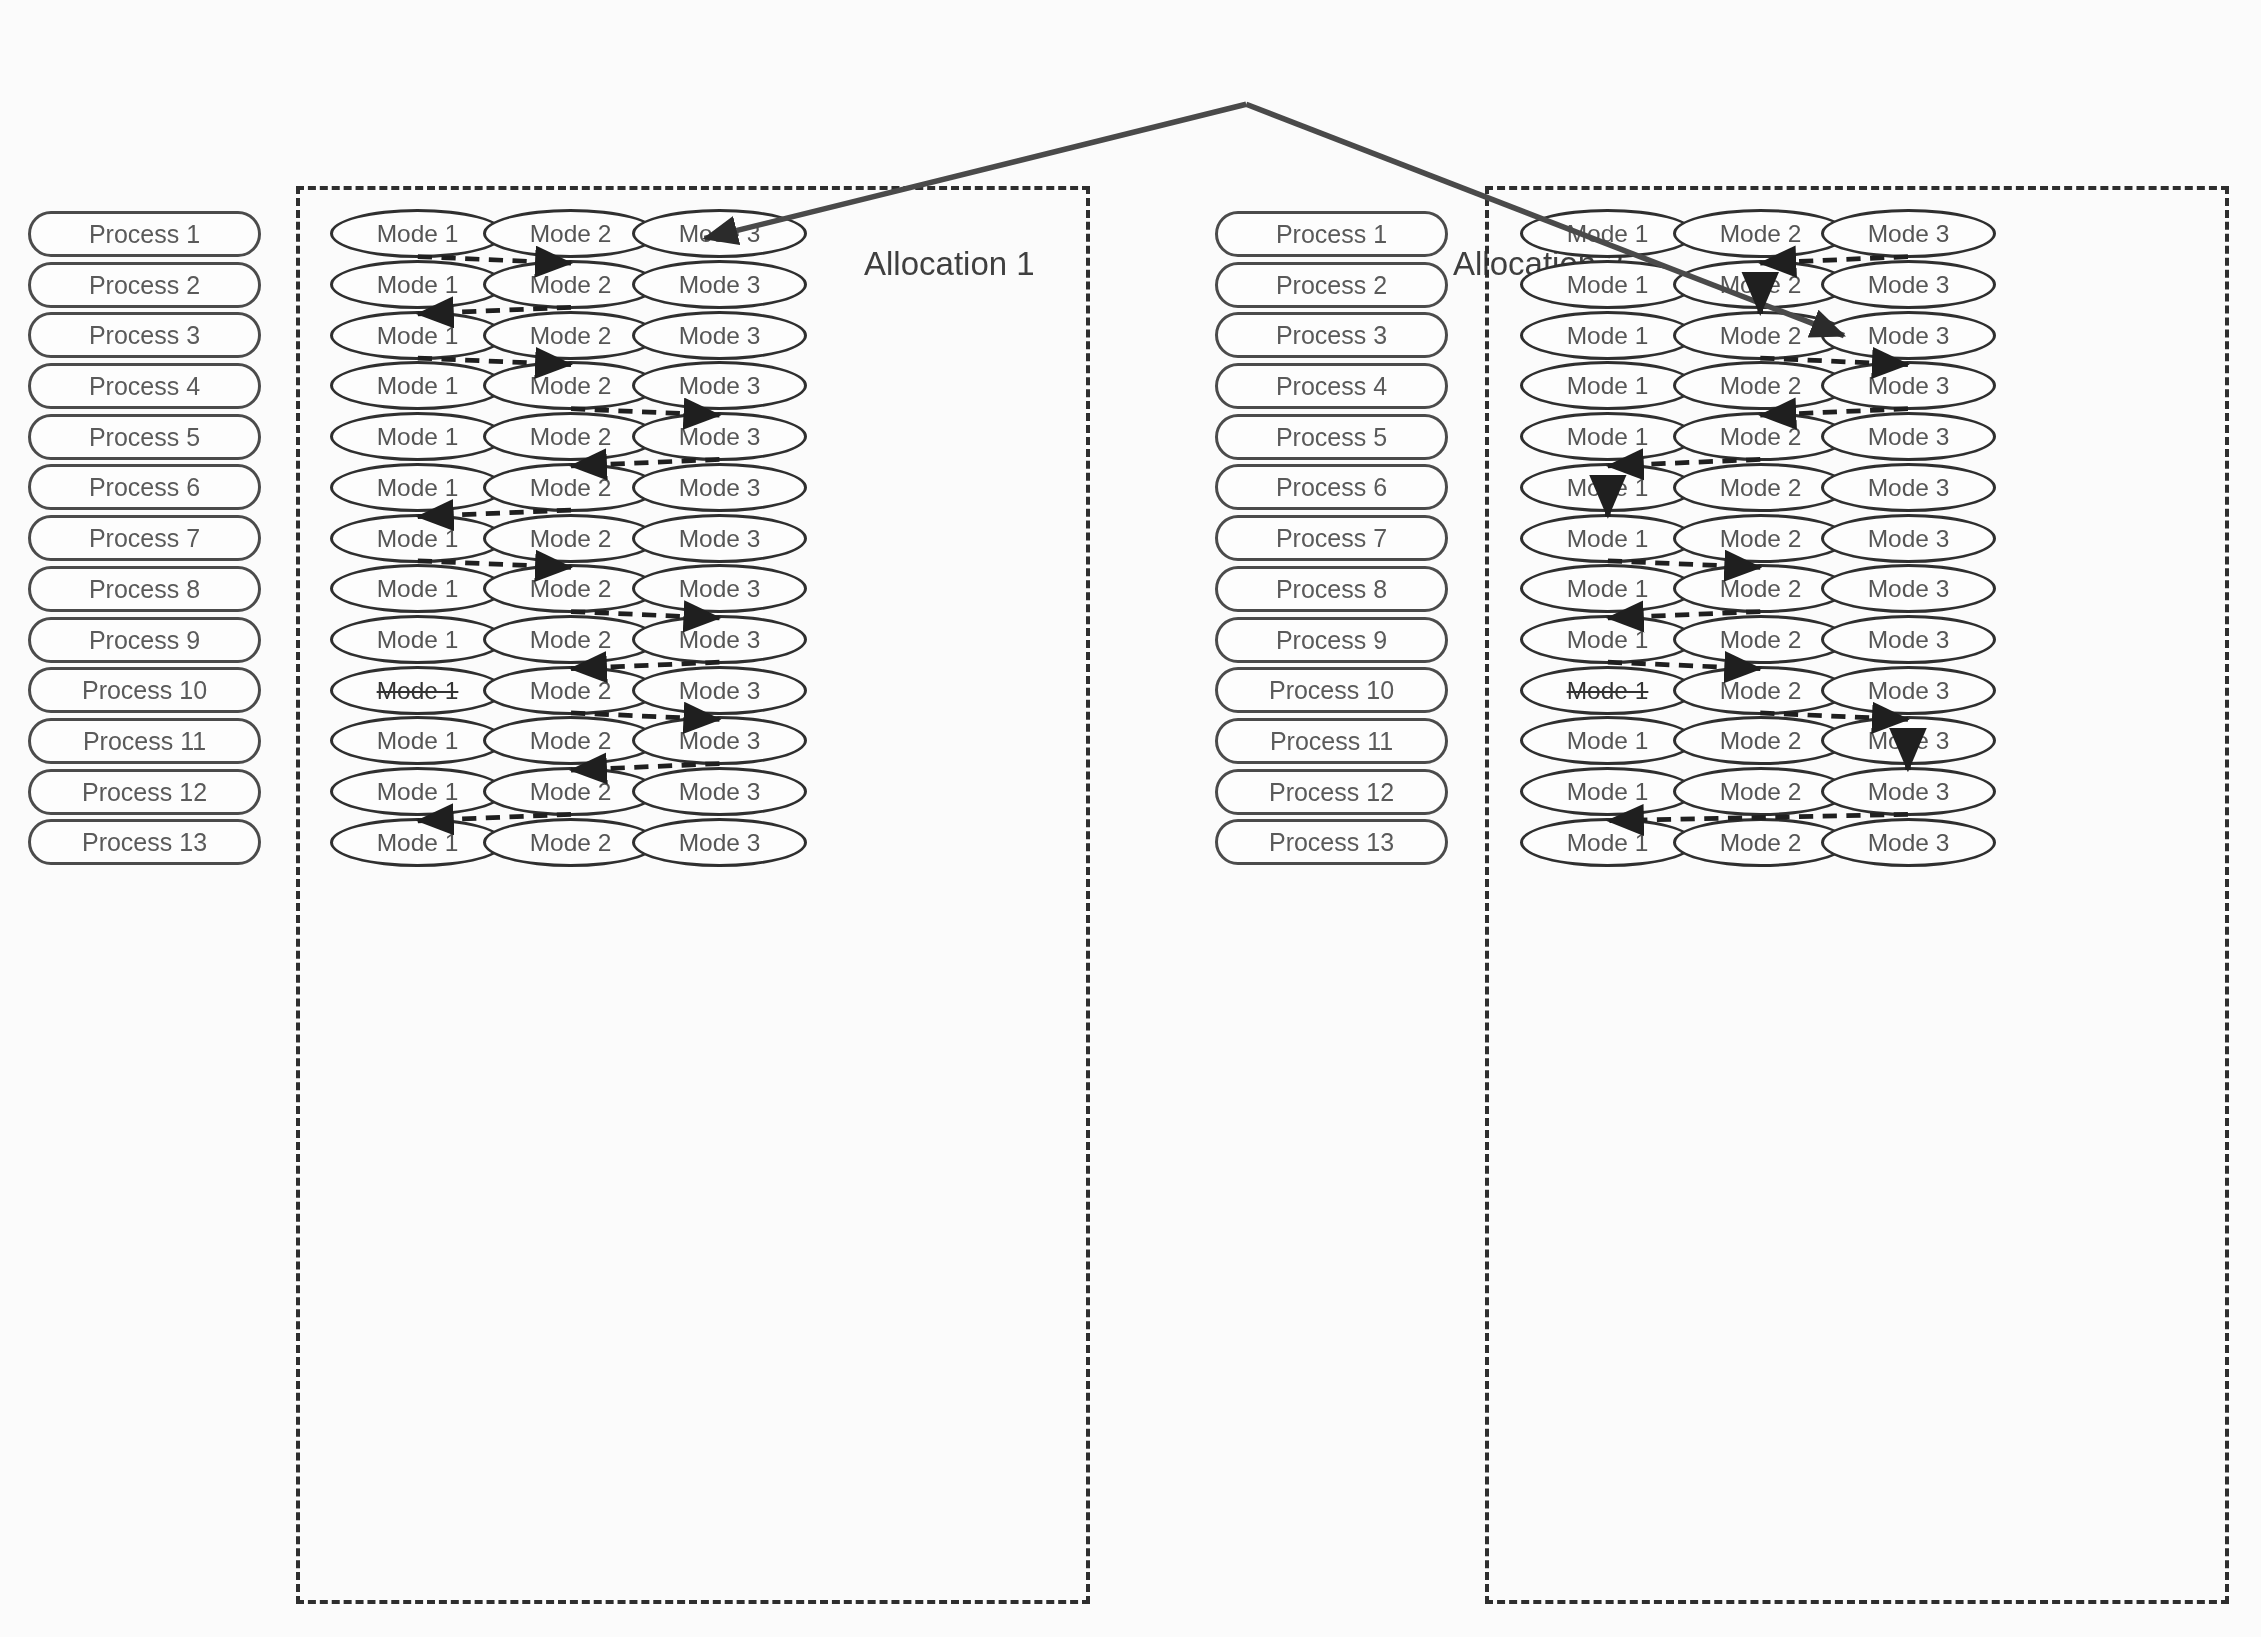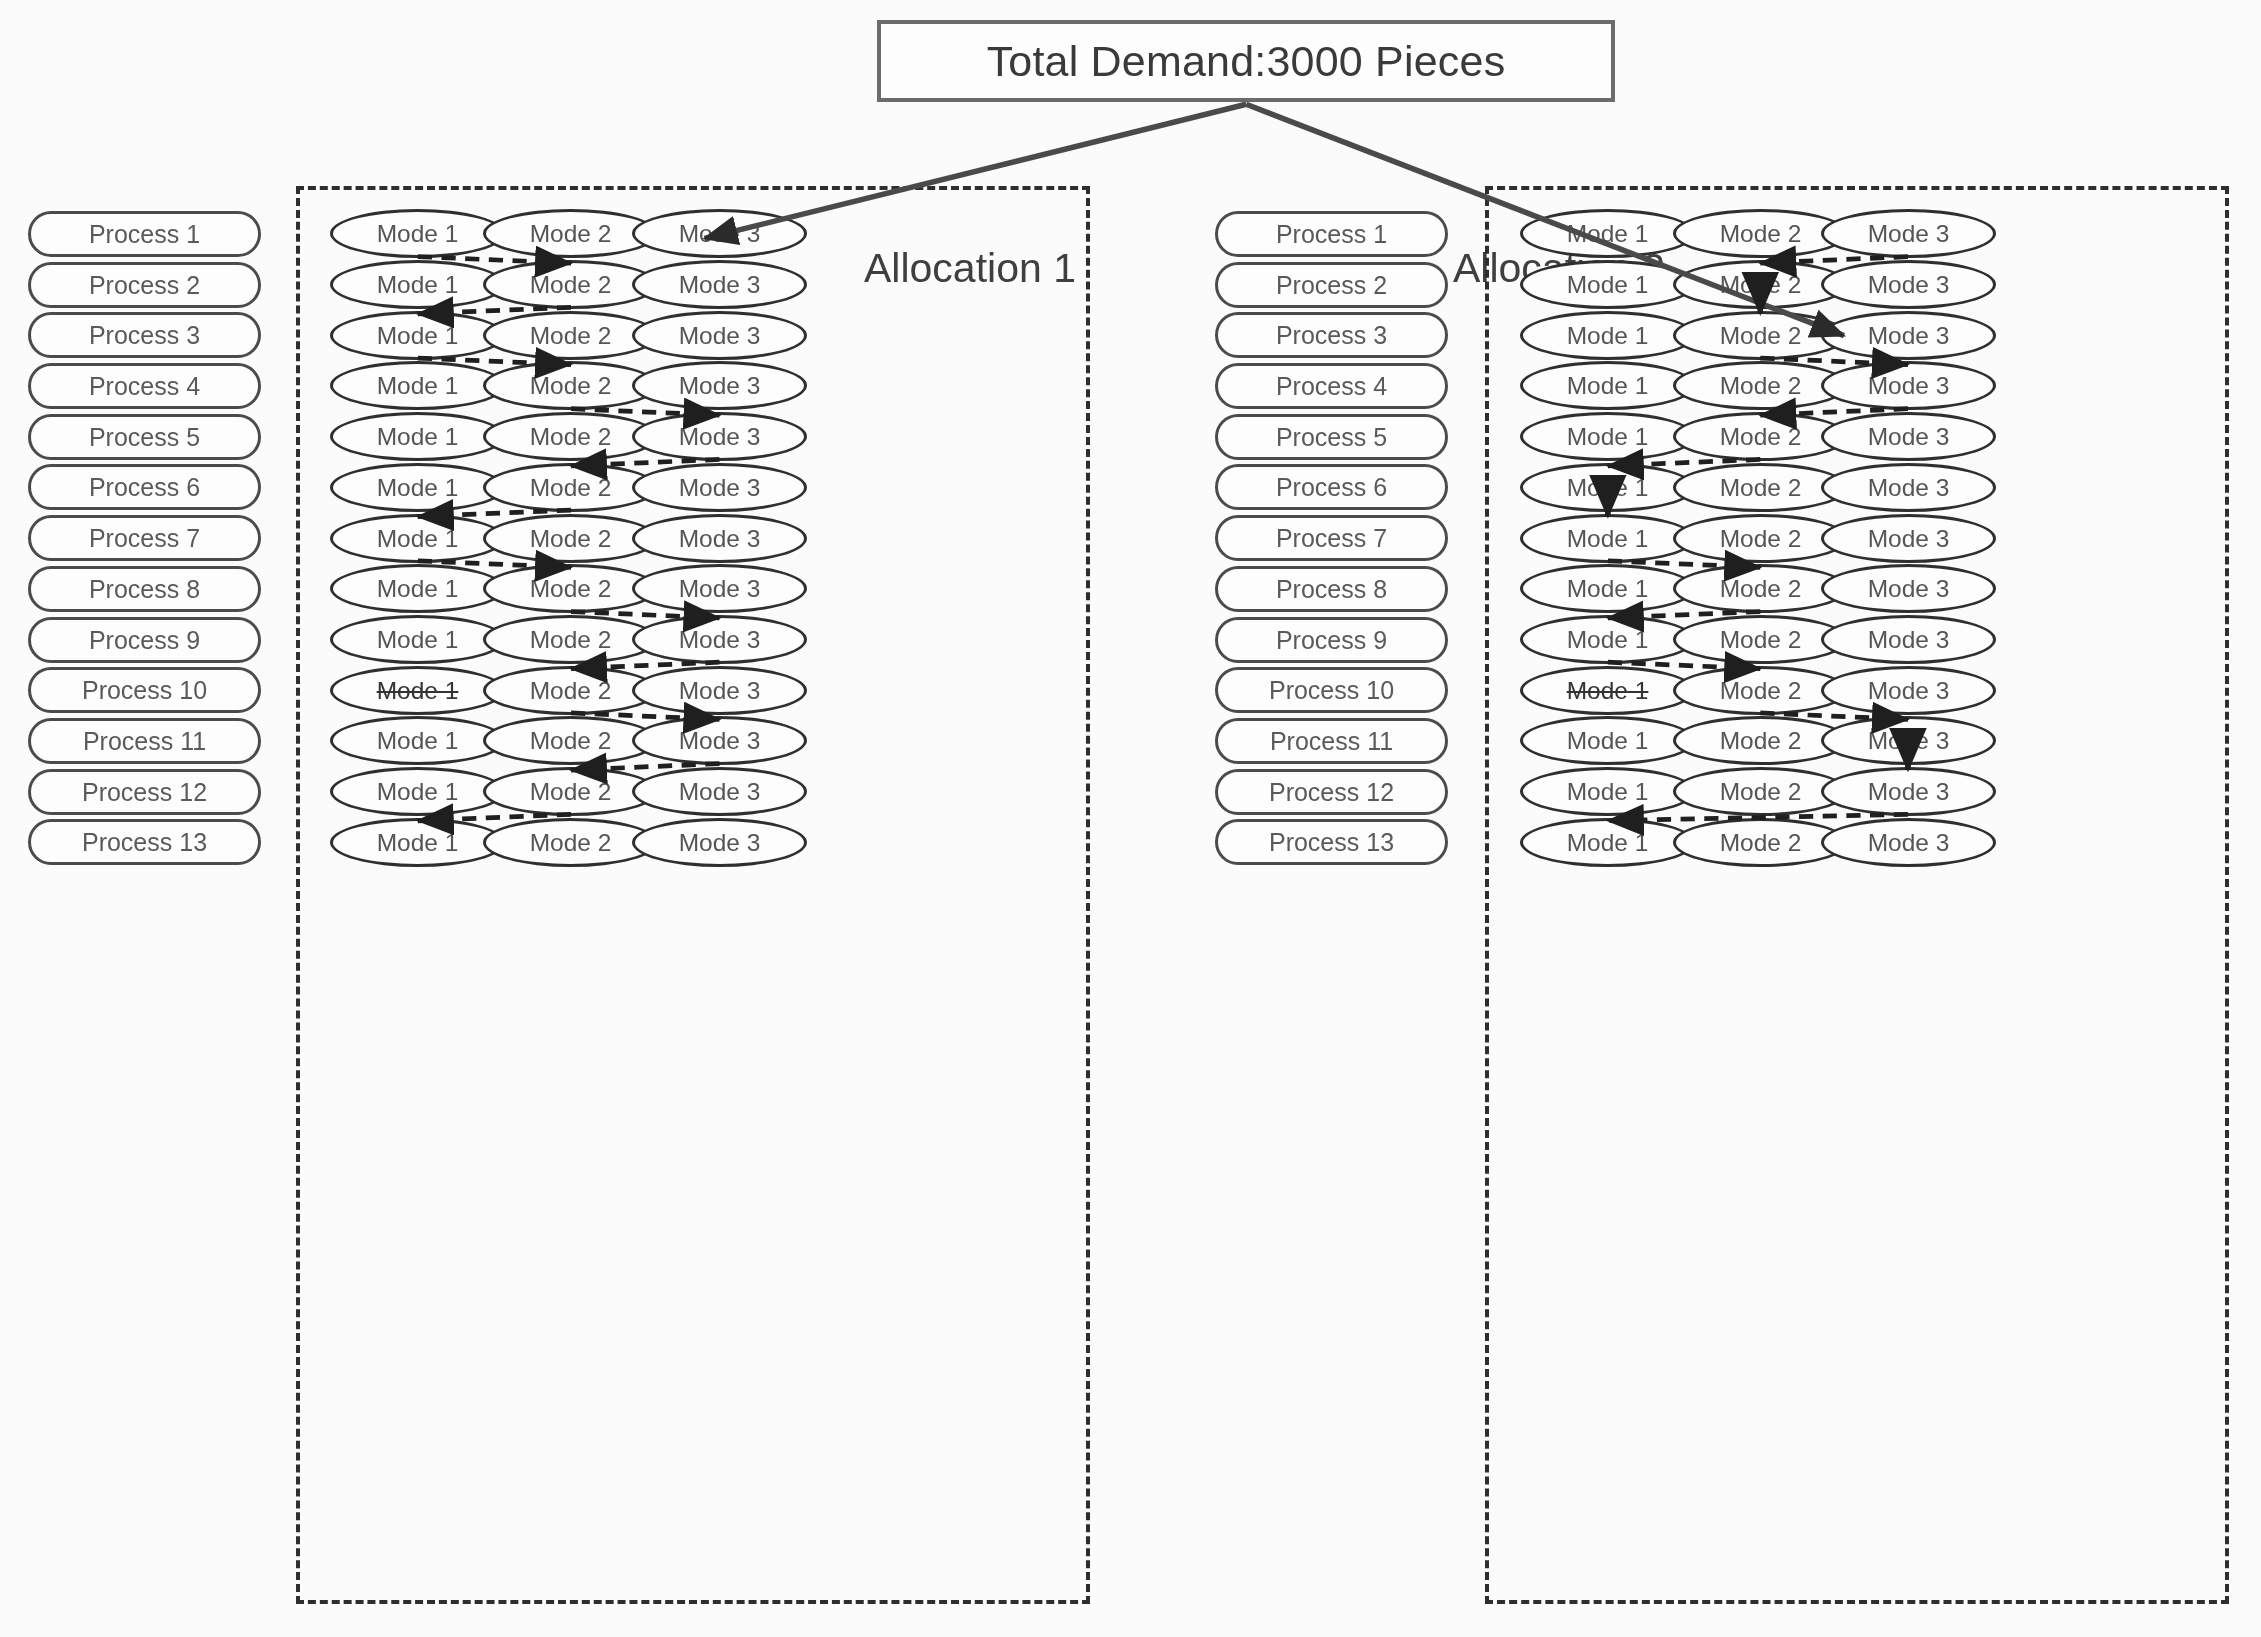--- a/index.html
+++ b/index.html
@@ -86,9 +86,6 @@
 
 <div id="stage">
 
-  <div class="title-box">
-    <span>Total Demand:3000 Pieces</span>
-  </div>
 
   <div class="alloc-label" id="alloc1-label">Allocation 1</div>
   <div class="alloc-label" id="alloc2-label">Allocation 2</div>

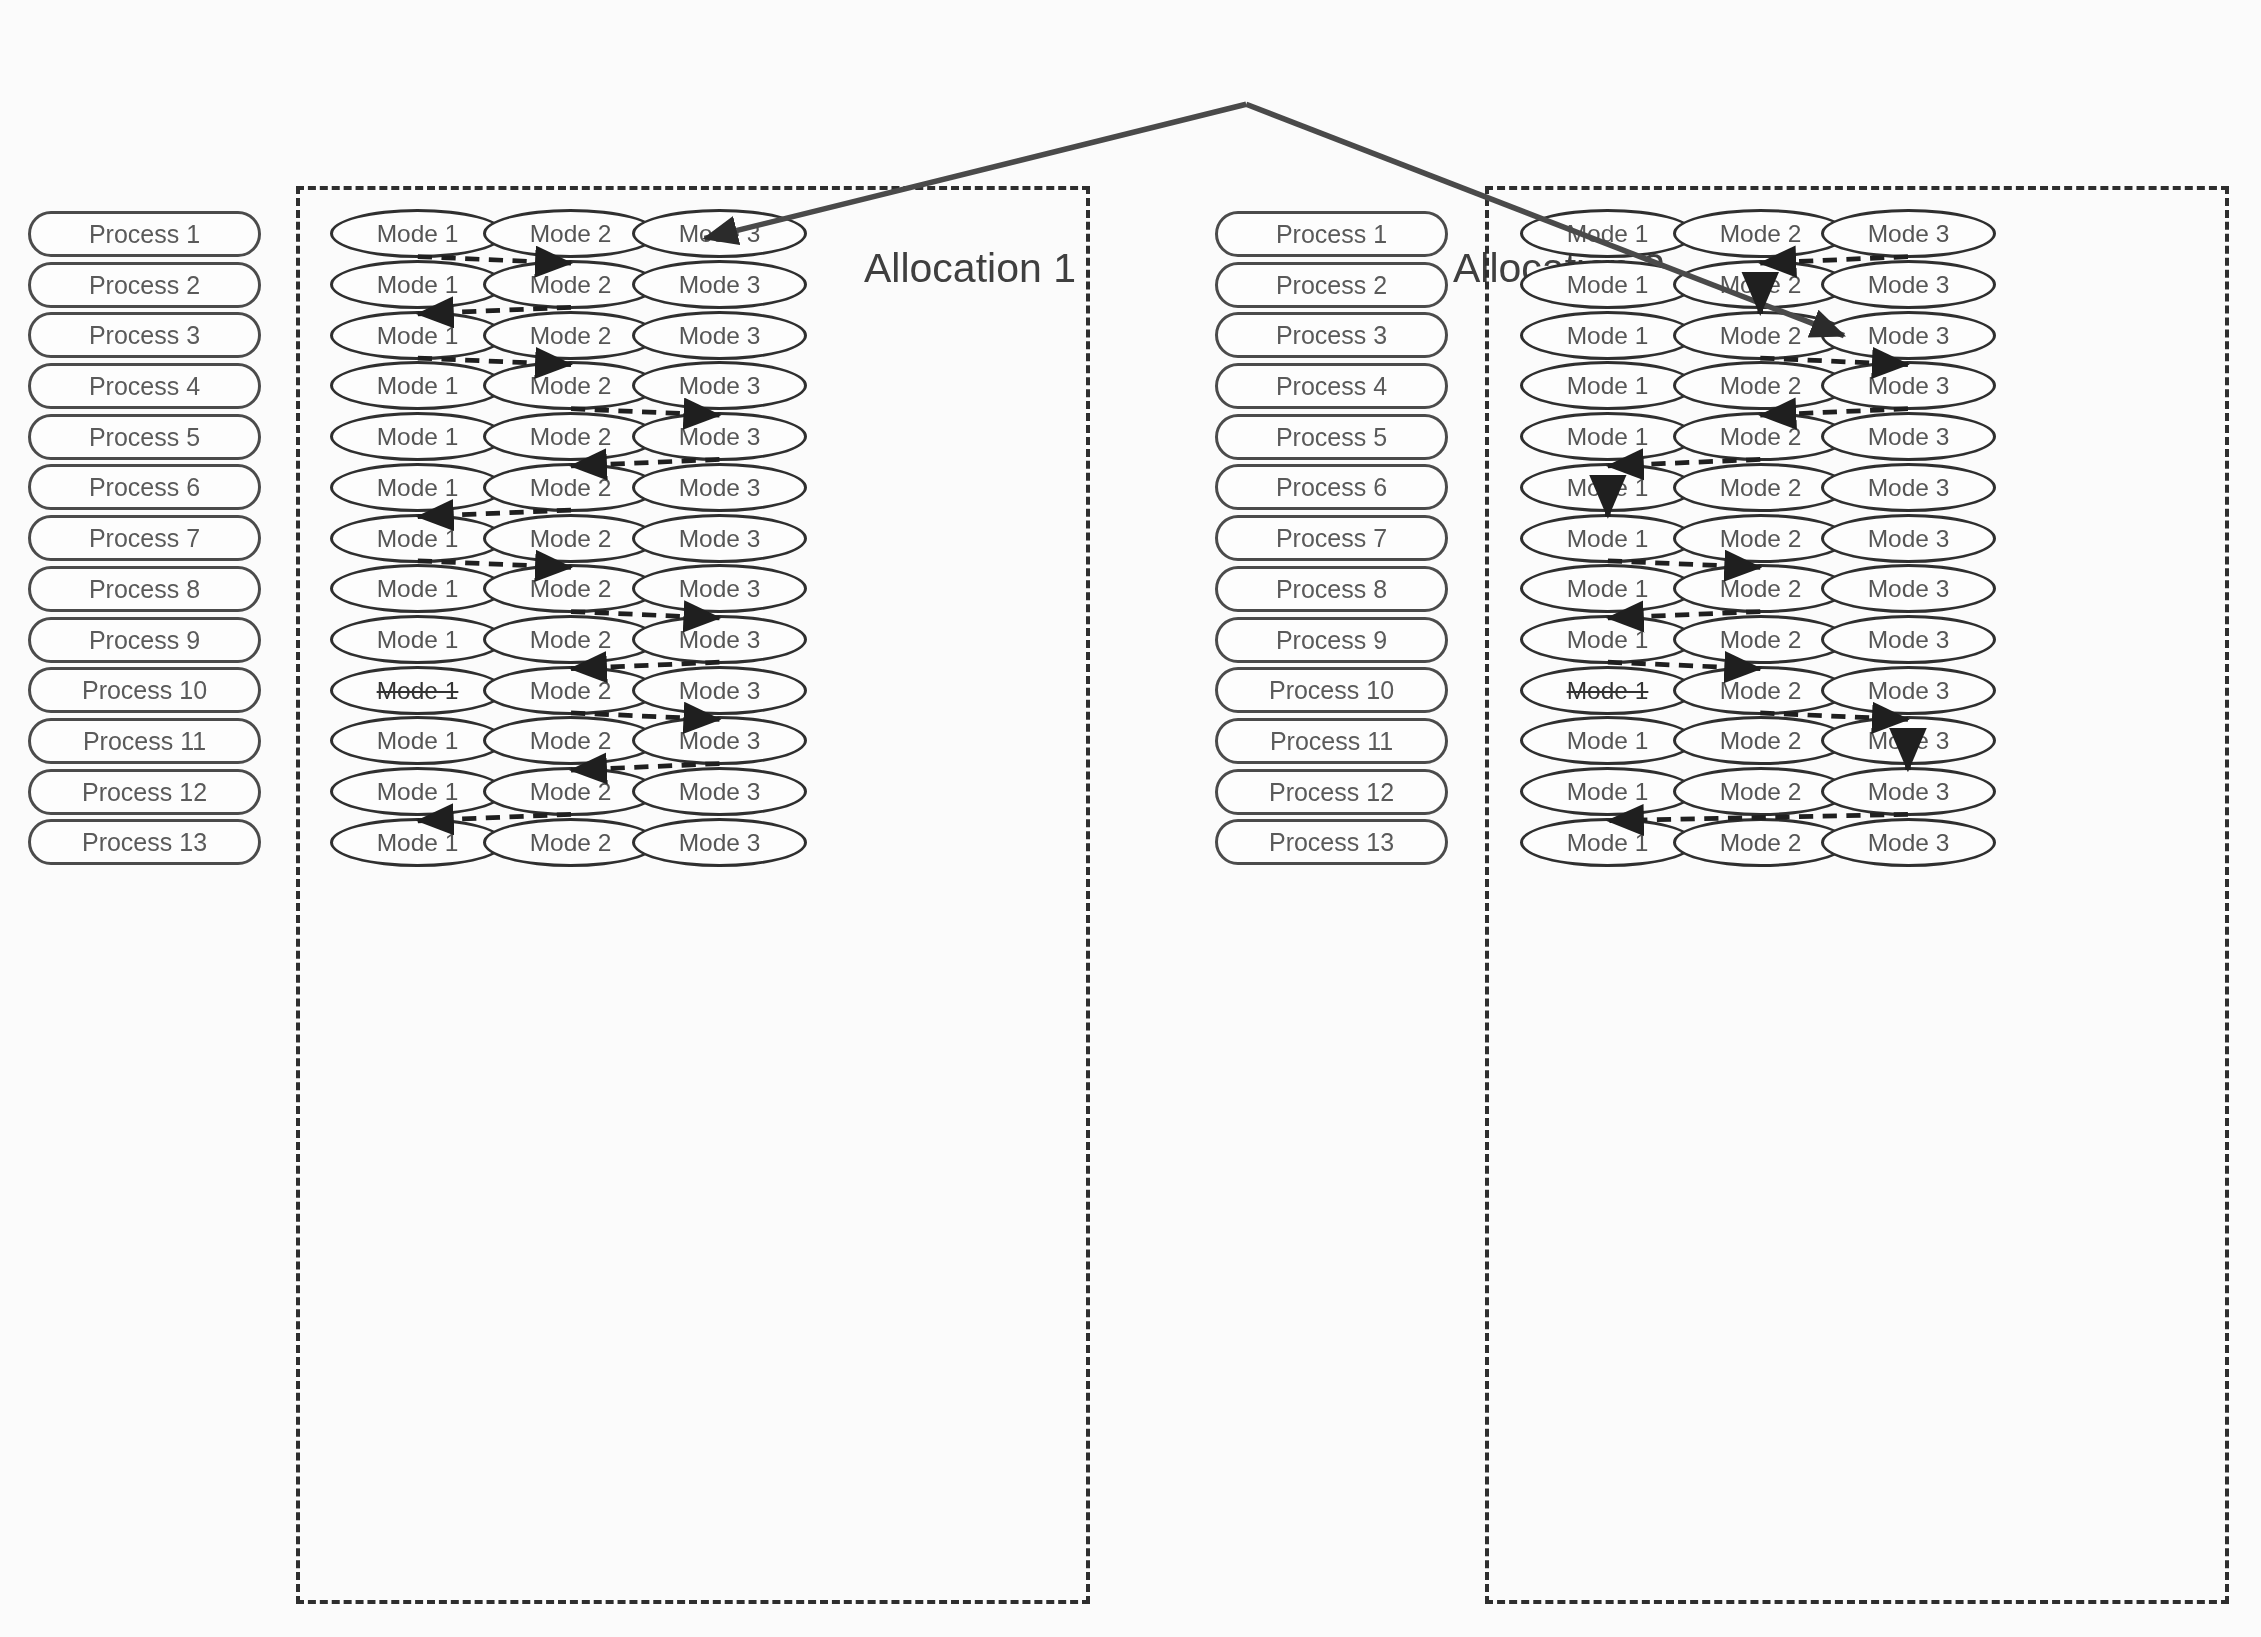--- a/index.html
+++ b/index.html
@@ -32,7 +32,7 @@
   
   .alloc-label{
     position:absolute;
-    font-size:41px;
+    font-size:33px;
     color:#3f3f3f;
     white-space:nowrap;
   }

